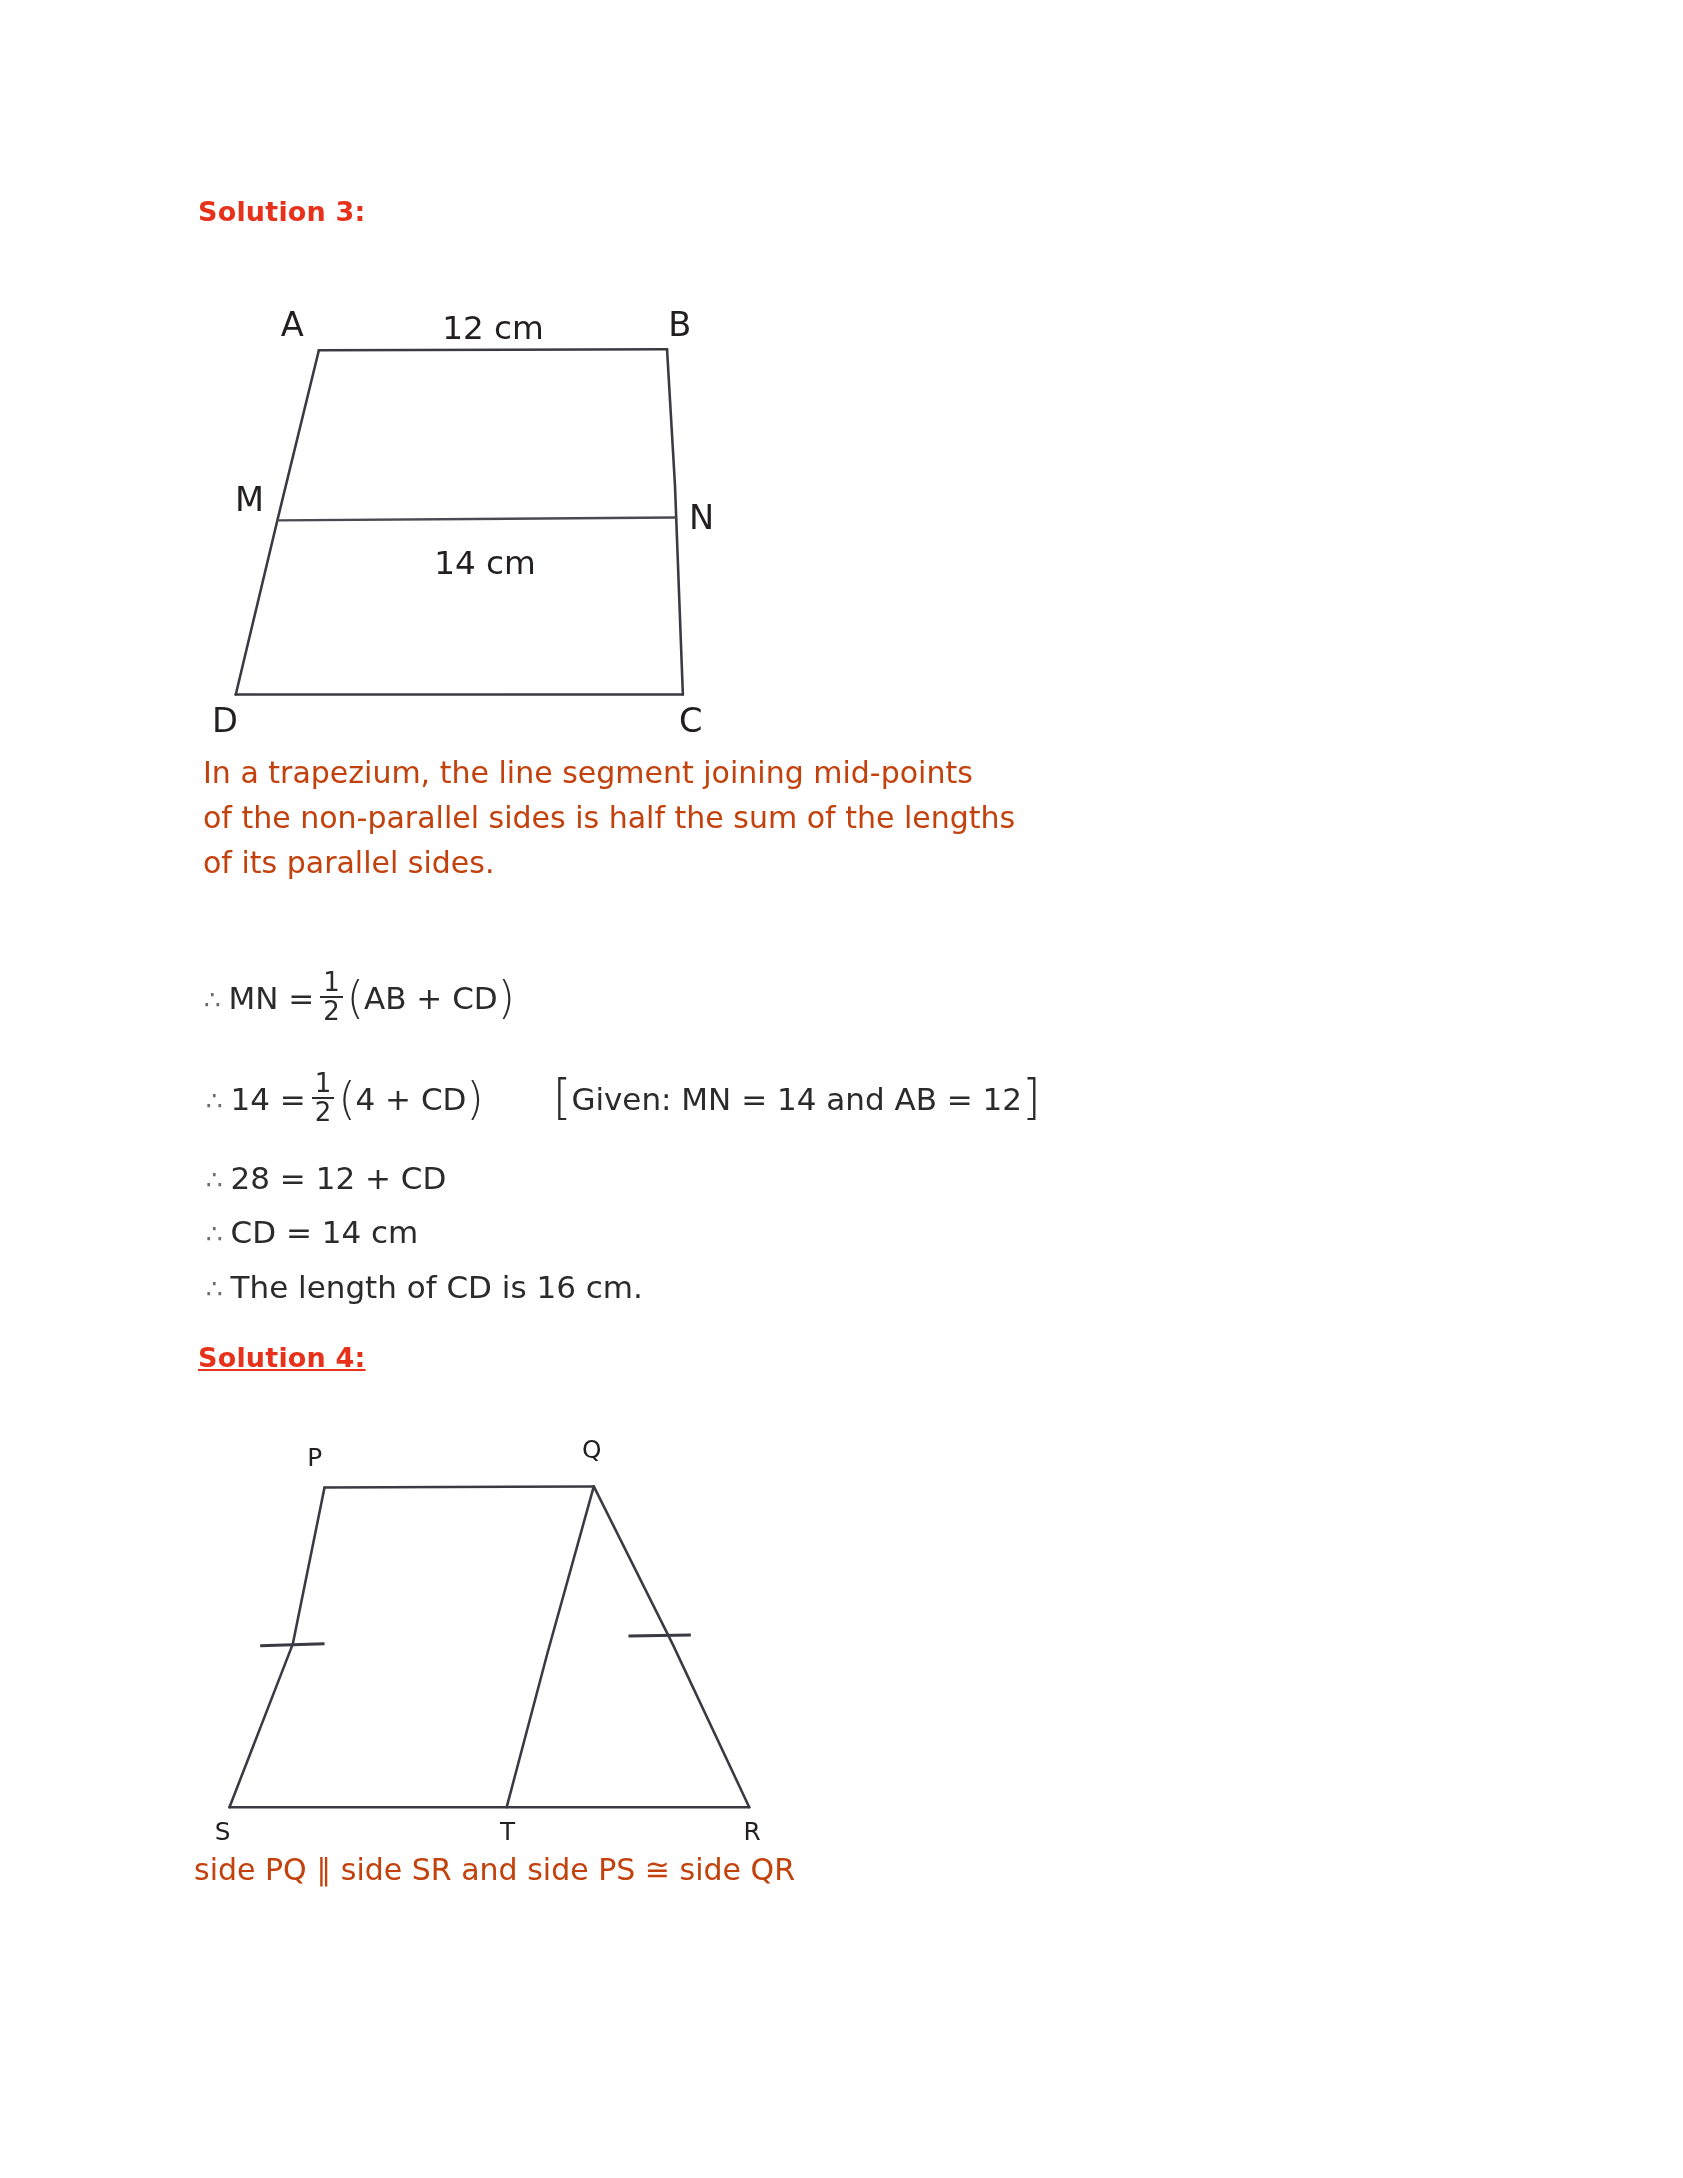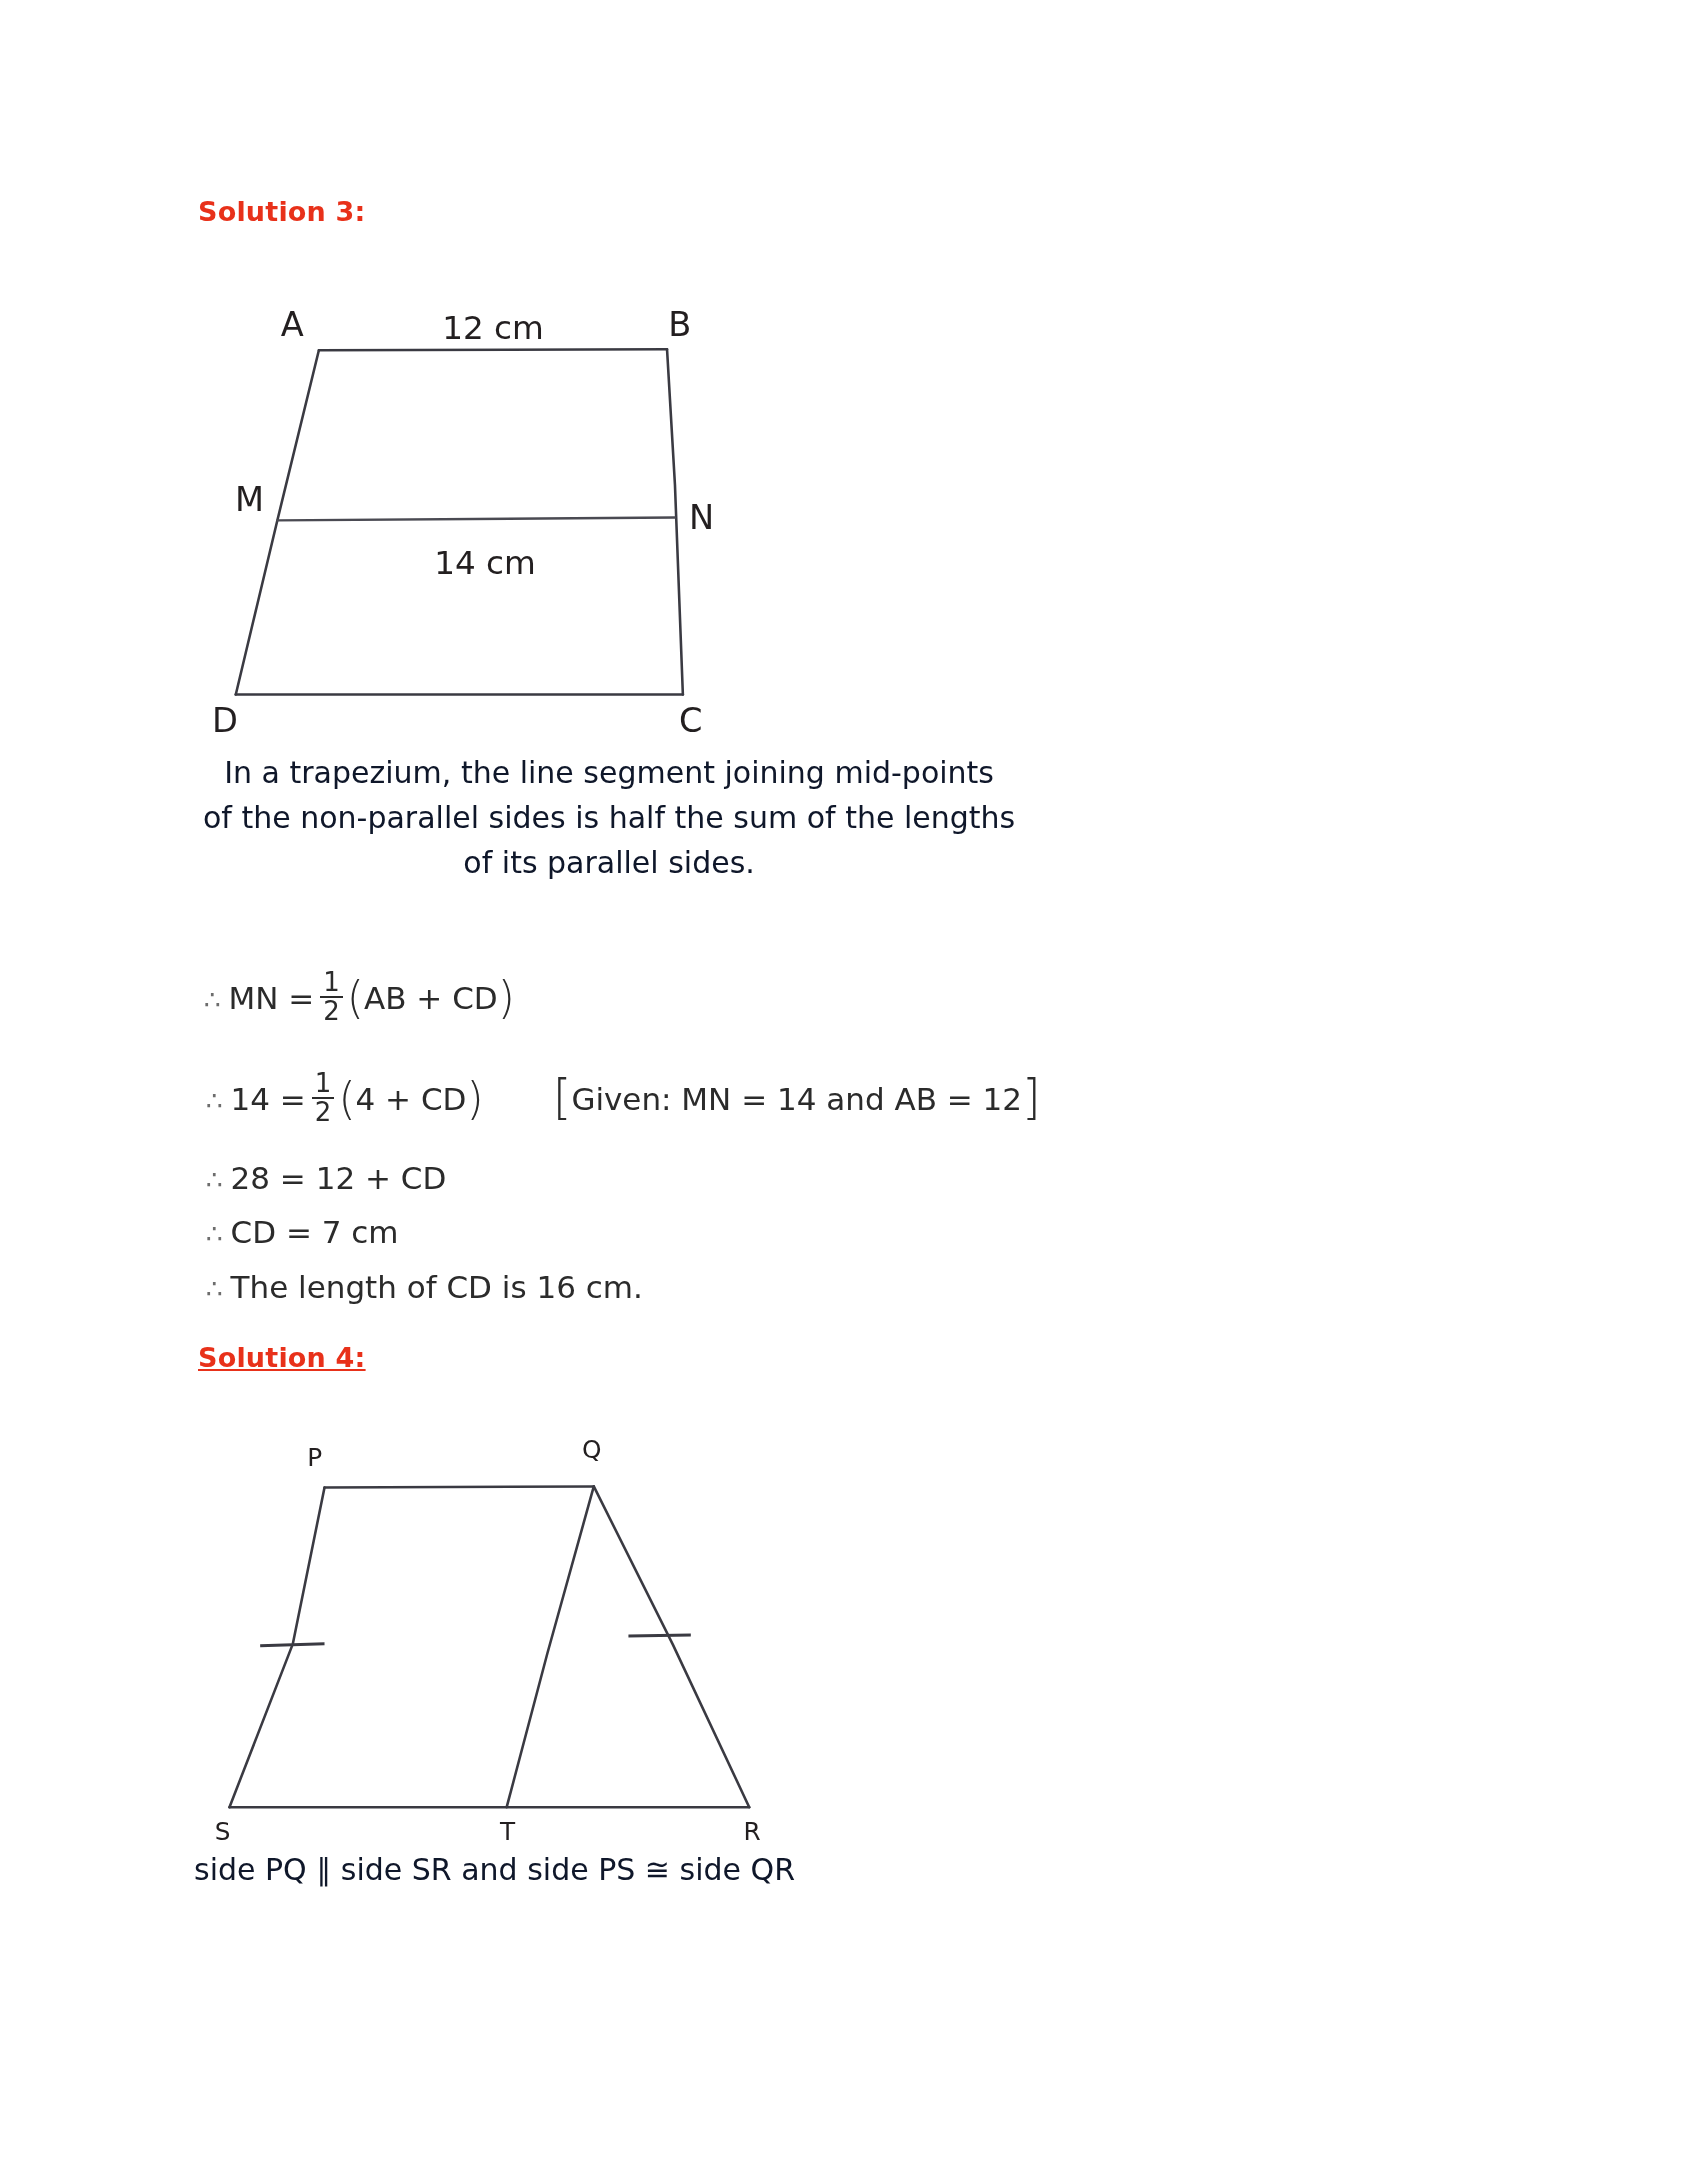--- a/index.html
+++ b/index.html
@@ -42,9 +42,8 @@
     font-family: "DejaVu Sans", sans-serif;
     font-size: 30px;
     line-height: 45px;
-    color: #0f172a;
+    color: #c2410c;
     white-space: nowrap;
-    text-align: center;
   }
   #prose-1 { left: 203px; top: 750px; }
   #prose-2 { left: 194px; top: 1847px; }

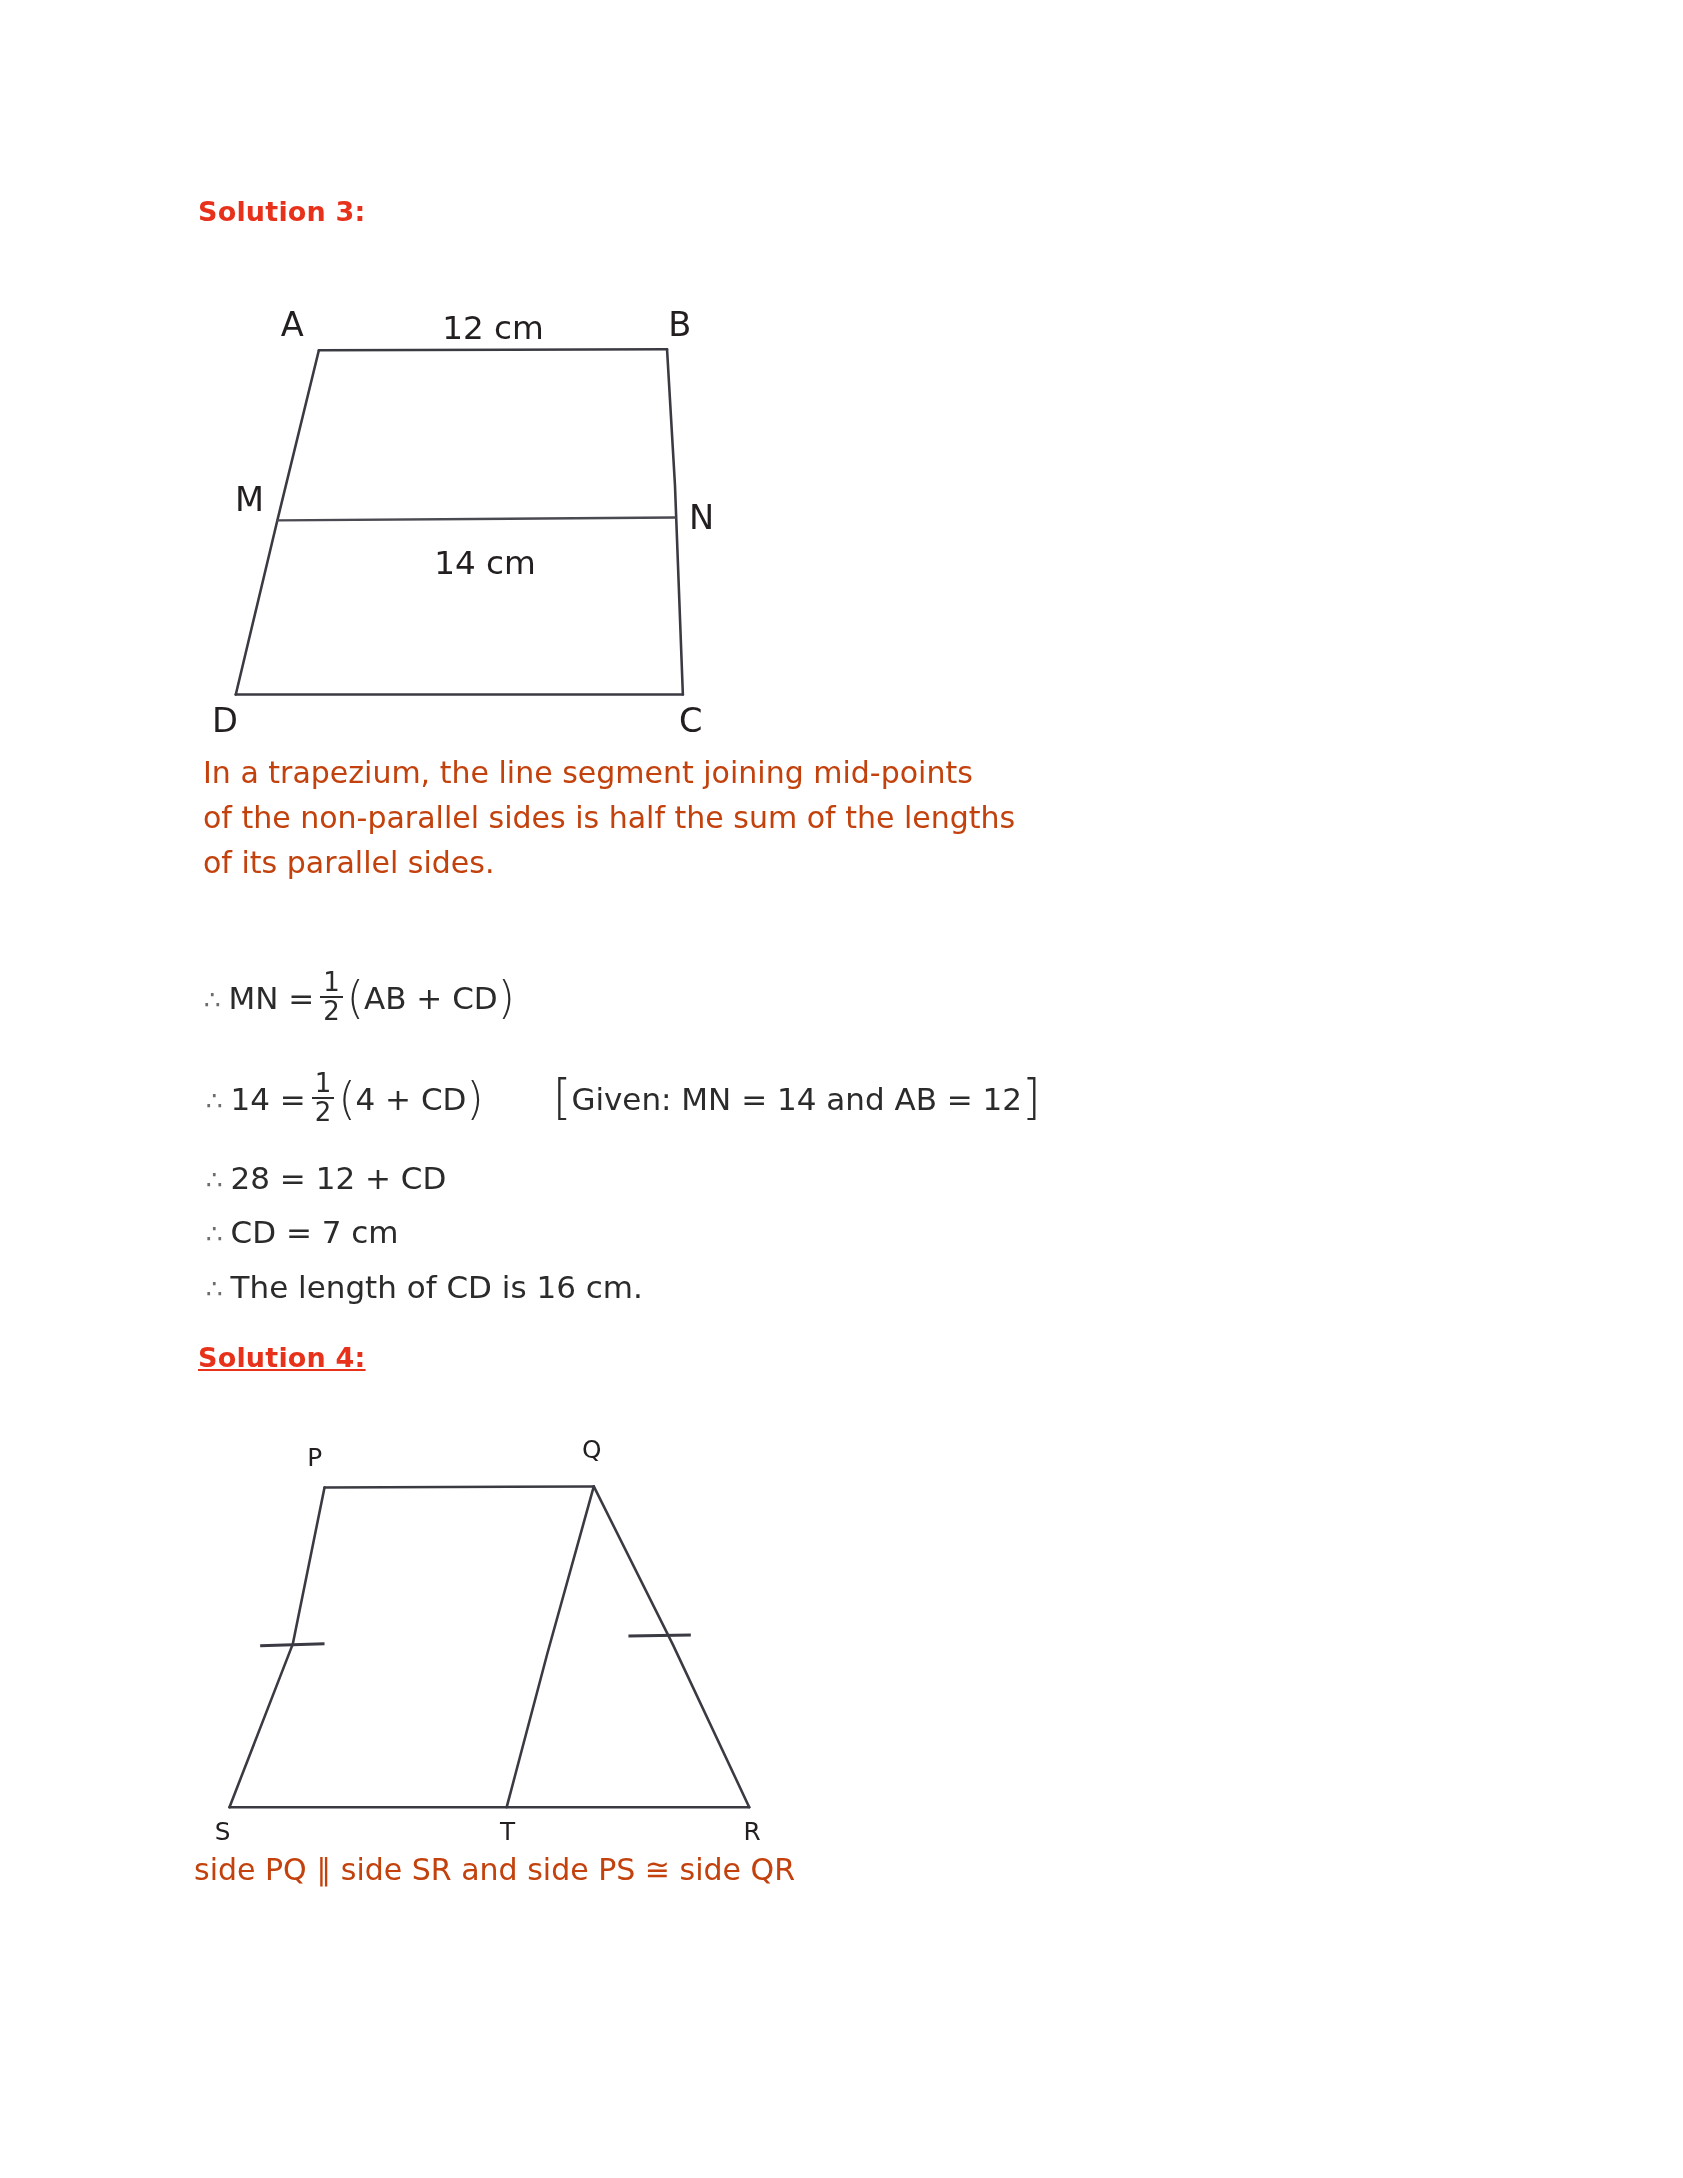--- a/index.html
+++ b/index.html
@@ -208,7 +208,7 @@
 
   <div class="eq" id="eq-4">
     <span class="ther">∴</span>
-    <span>CD = 7 cm</span>
+    <span>CD = 14 cm</span>
   </div>
 
   <div class="eq" id="eq-5">

